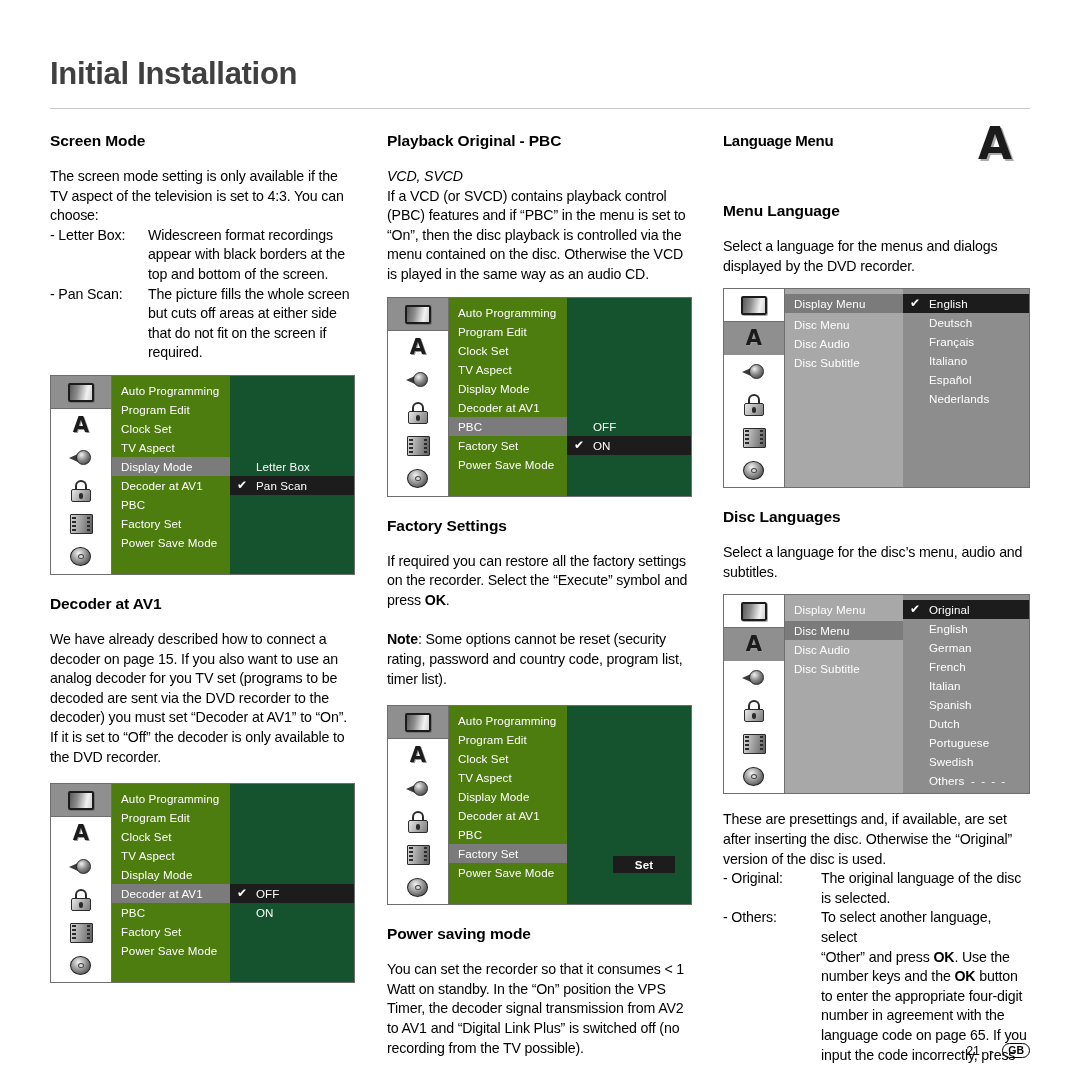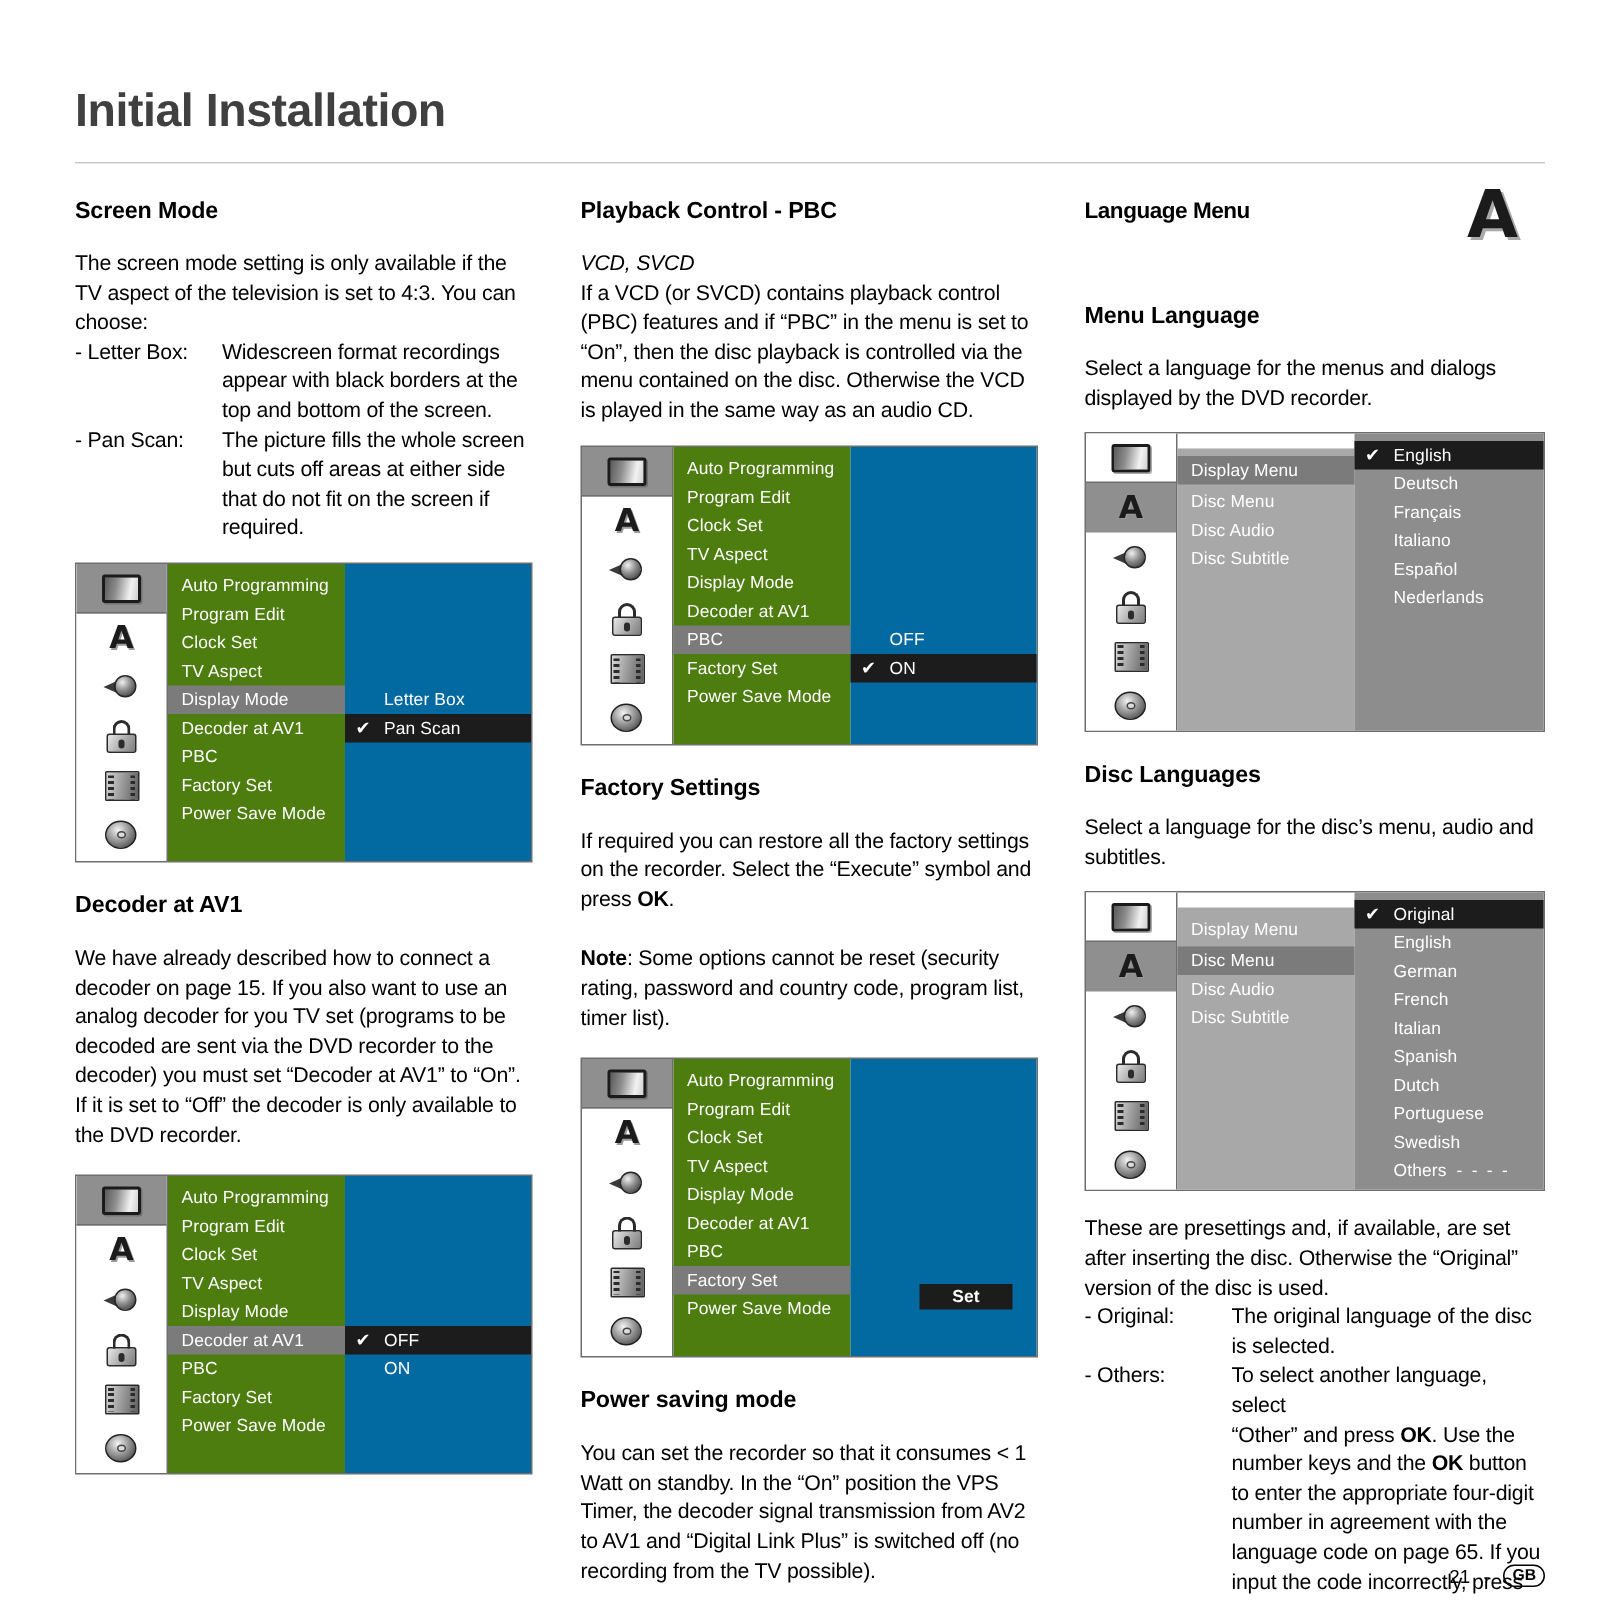--- a/index.html
+++ b/index.html
@@ -344,7 +344,7 @@
   </div>
 
   <div class="col col-2">
-    <h2 class="sec">Playback Control - PBC</h2>
+    <h2 class="sec">Playback Original - PBC</h2>
     <p class="body ital">VCD, SVCD</p>
     <p class="body">If a VCD (or SVCD) contains playback control (PBC) features and if “PBC” in the menu is set to “On”, then the disc playback is controlled via the menu contained on the disc. Otherwise the VCD is played in the same way as an audio CD.</p>
 

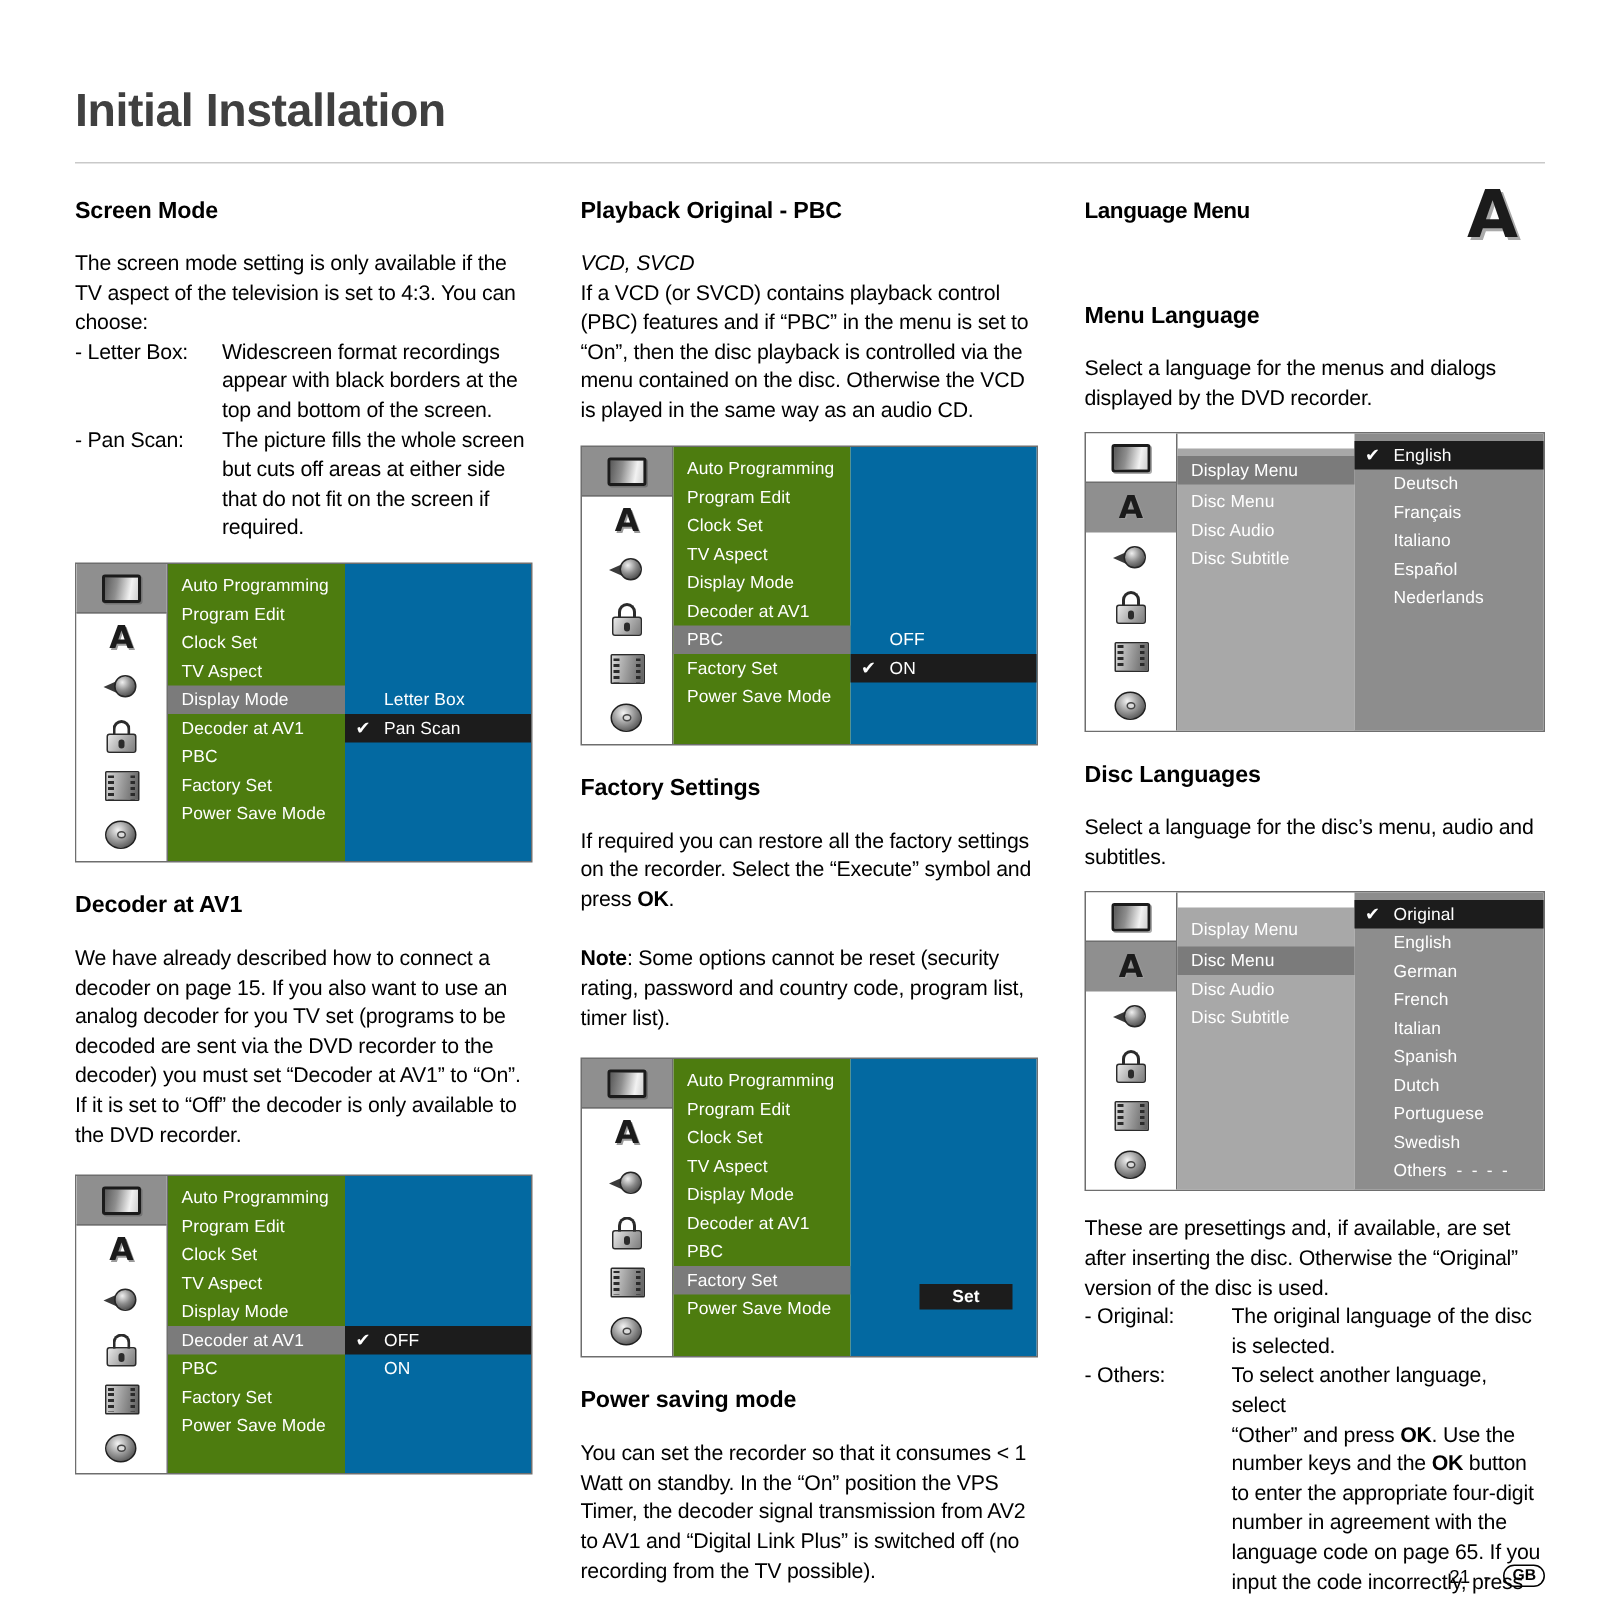--- a/index.html
+++ b/index.html
@@ -84,7 +84,7 @@
     padding-top: 5px;
     position: relative;
   }
-  .osd-list.lang { background: #a8a8a8; margin-top: 10px; }
+  .osd-list.lang { background: #a8a8a8; }
   .osd-item {
     height: 19px; line-height: 19px;
     padding-left: 9px;

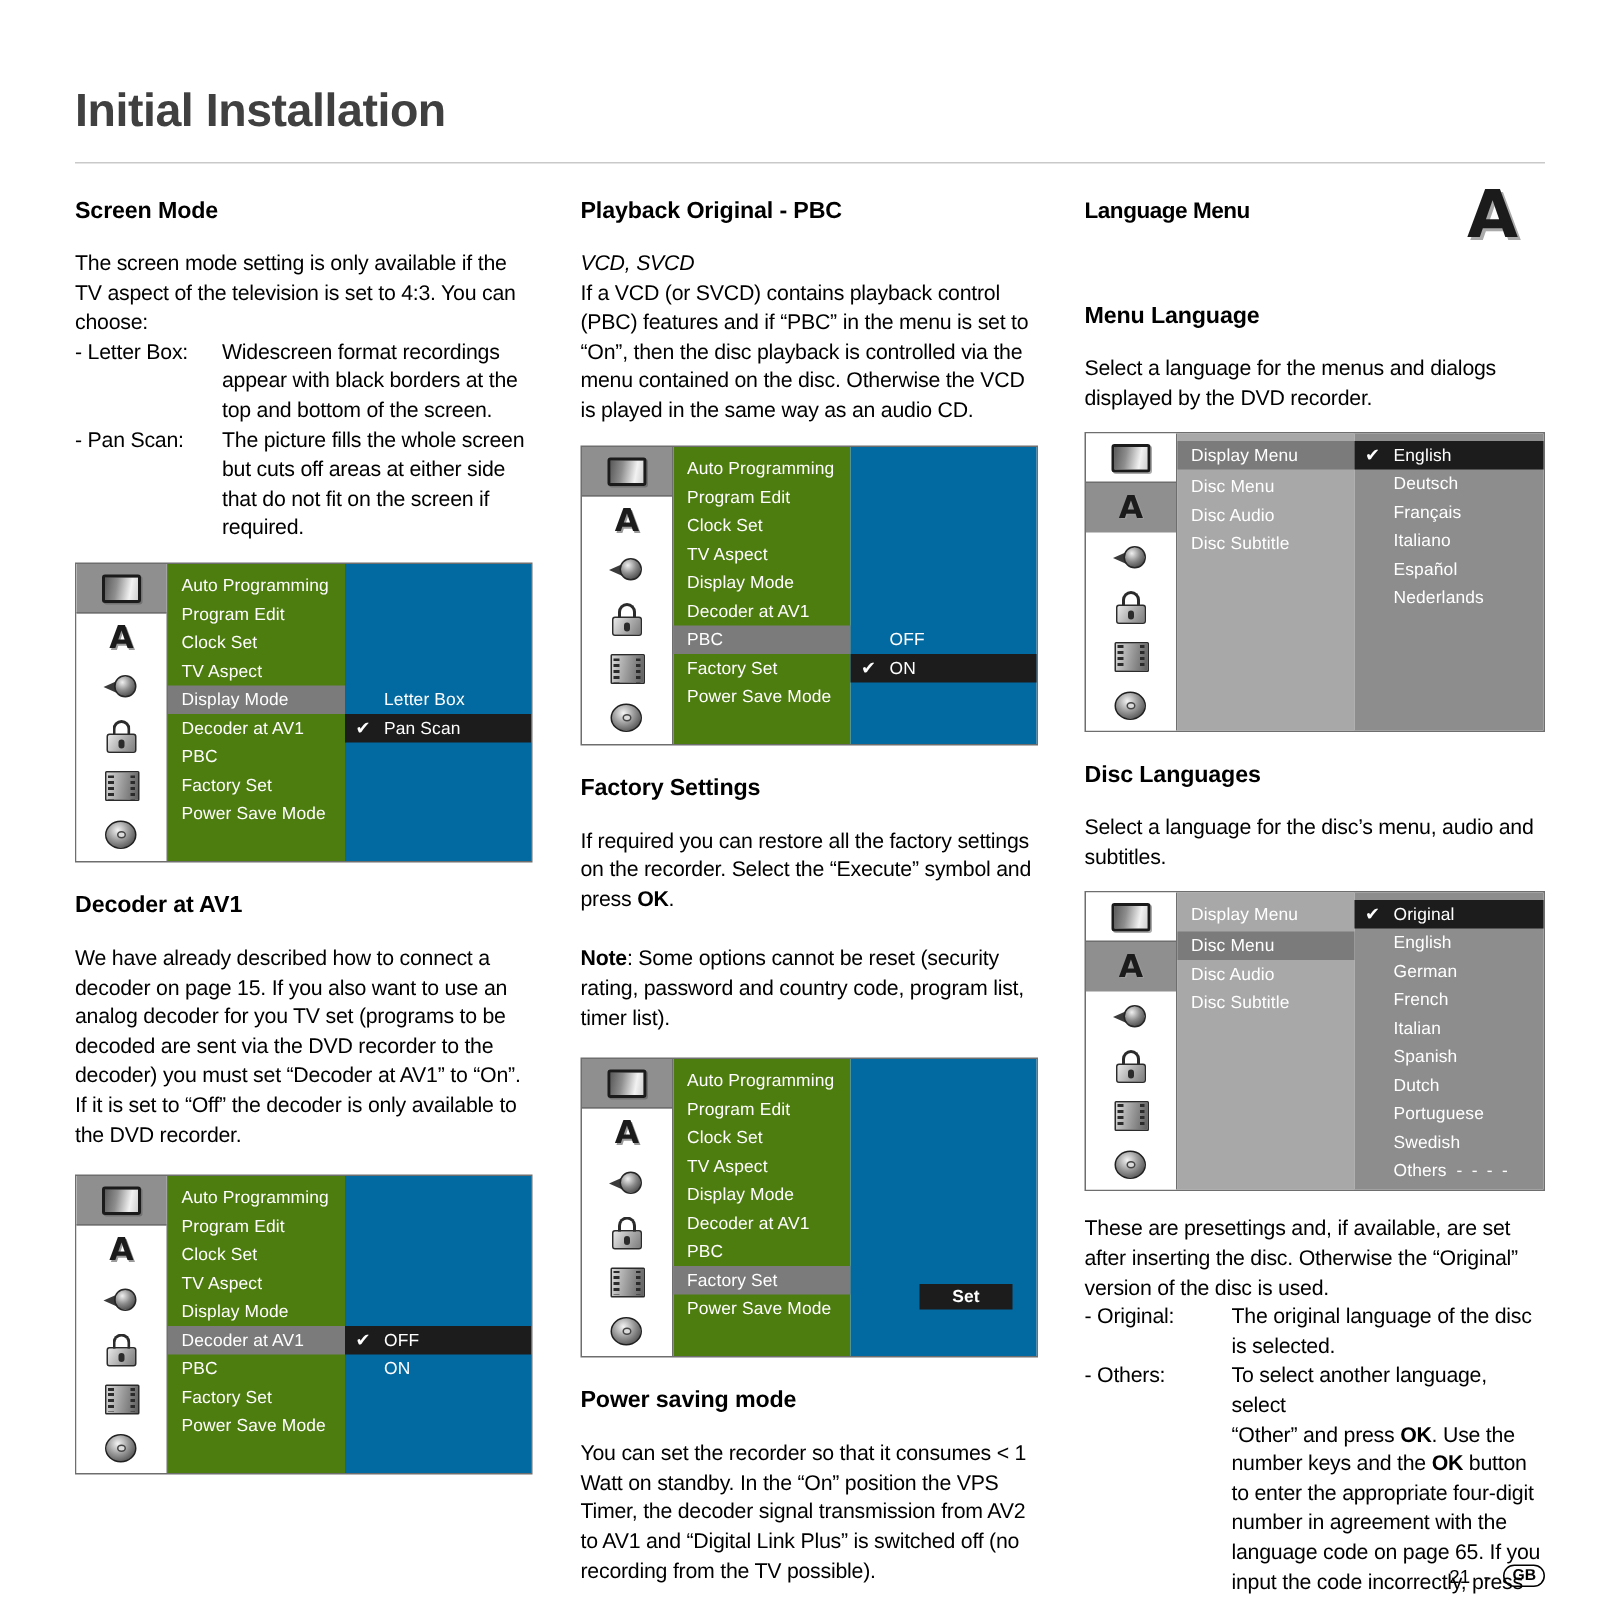--- a/index.html
+++ b/index.html
@@ -95,7 +95,7 @@
   .osd-item.gap { margin-top: 2px; }
 
   .osd-opts {
-    flex: 1; background: #0369a1; position: relative; padding-top: 5px;
+    flex: 1; background: #14532d; position: relative; padding-top: 5px;
   }
   .osd-opts.light { background: #8d8d8d; }
   .osd-opt {

